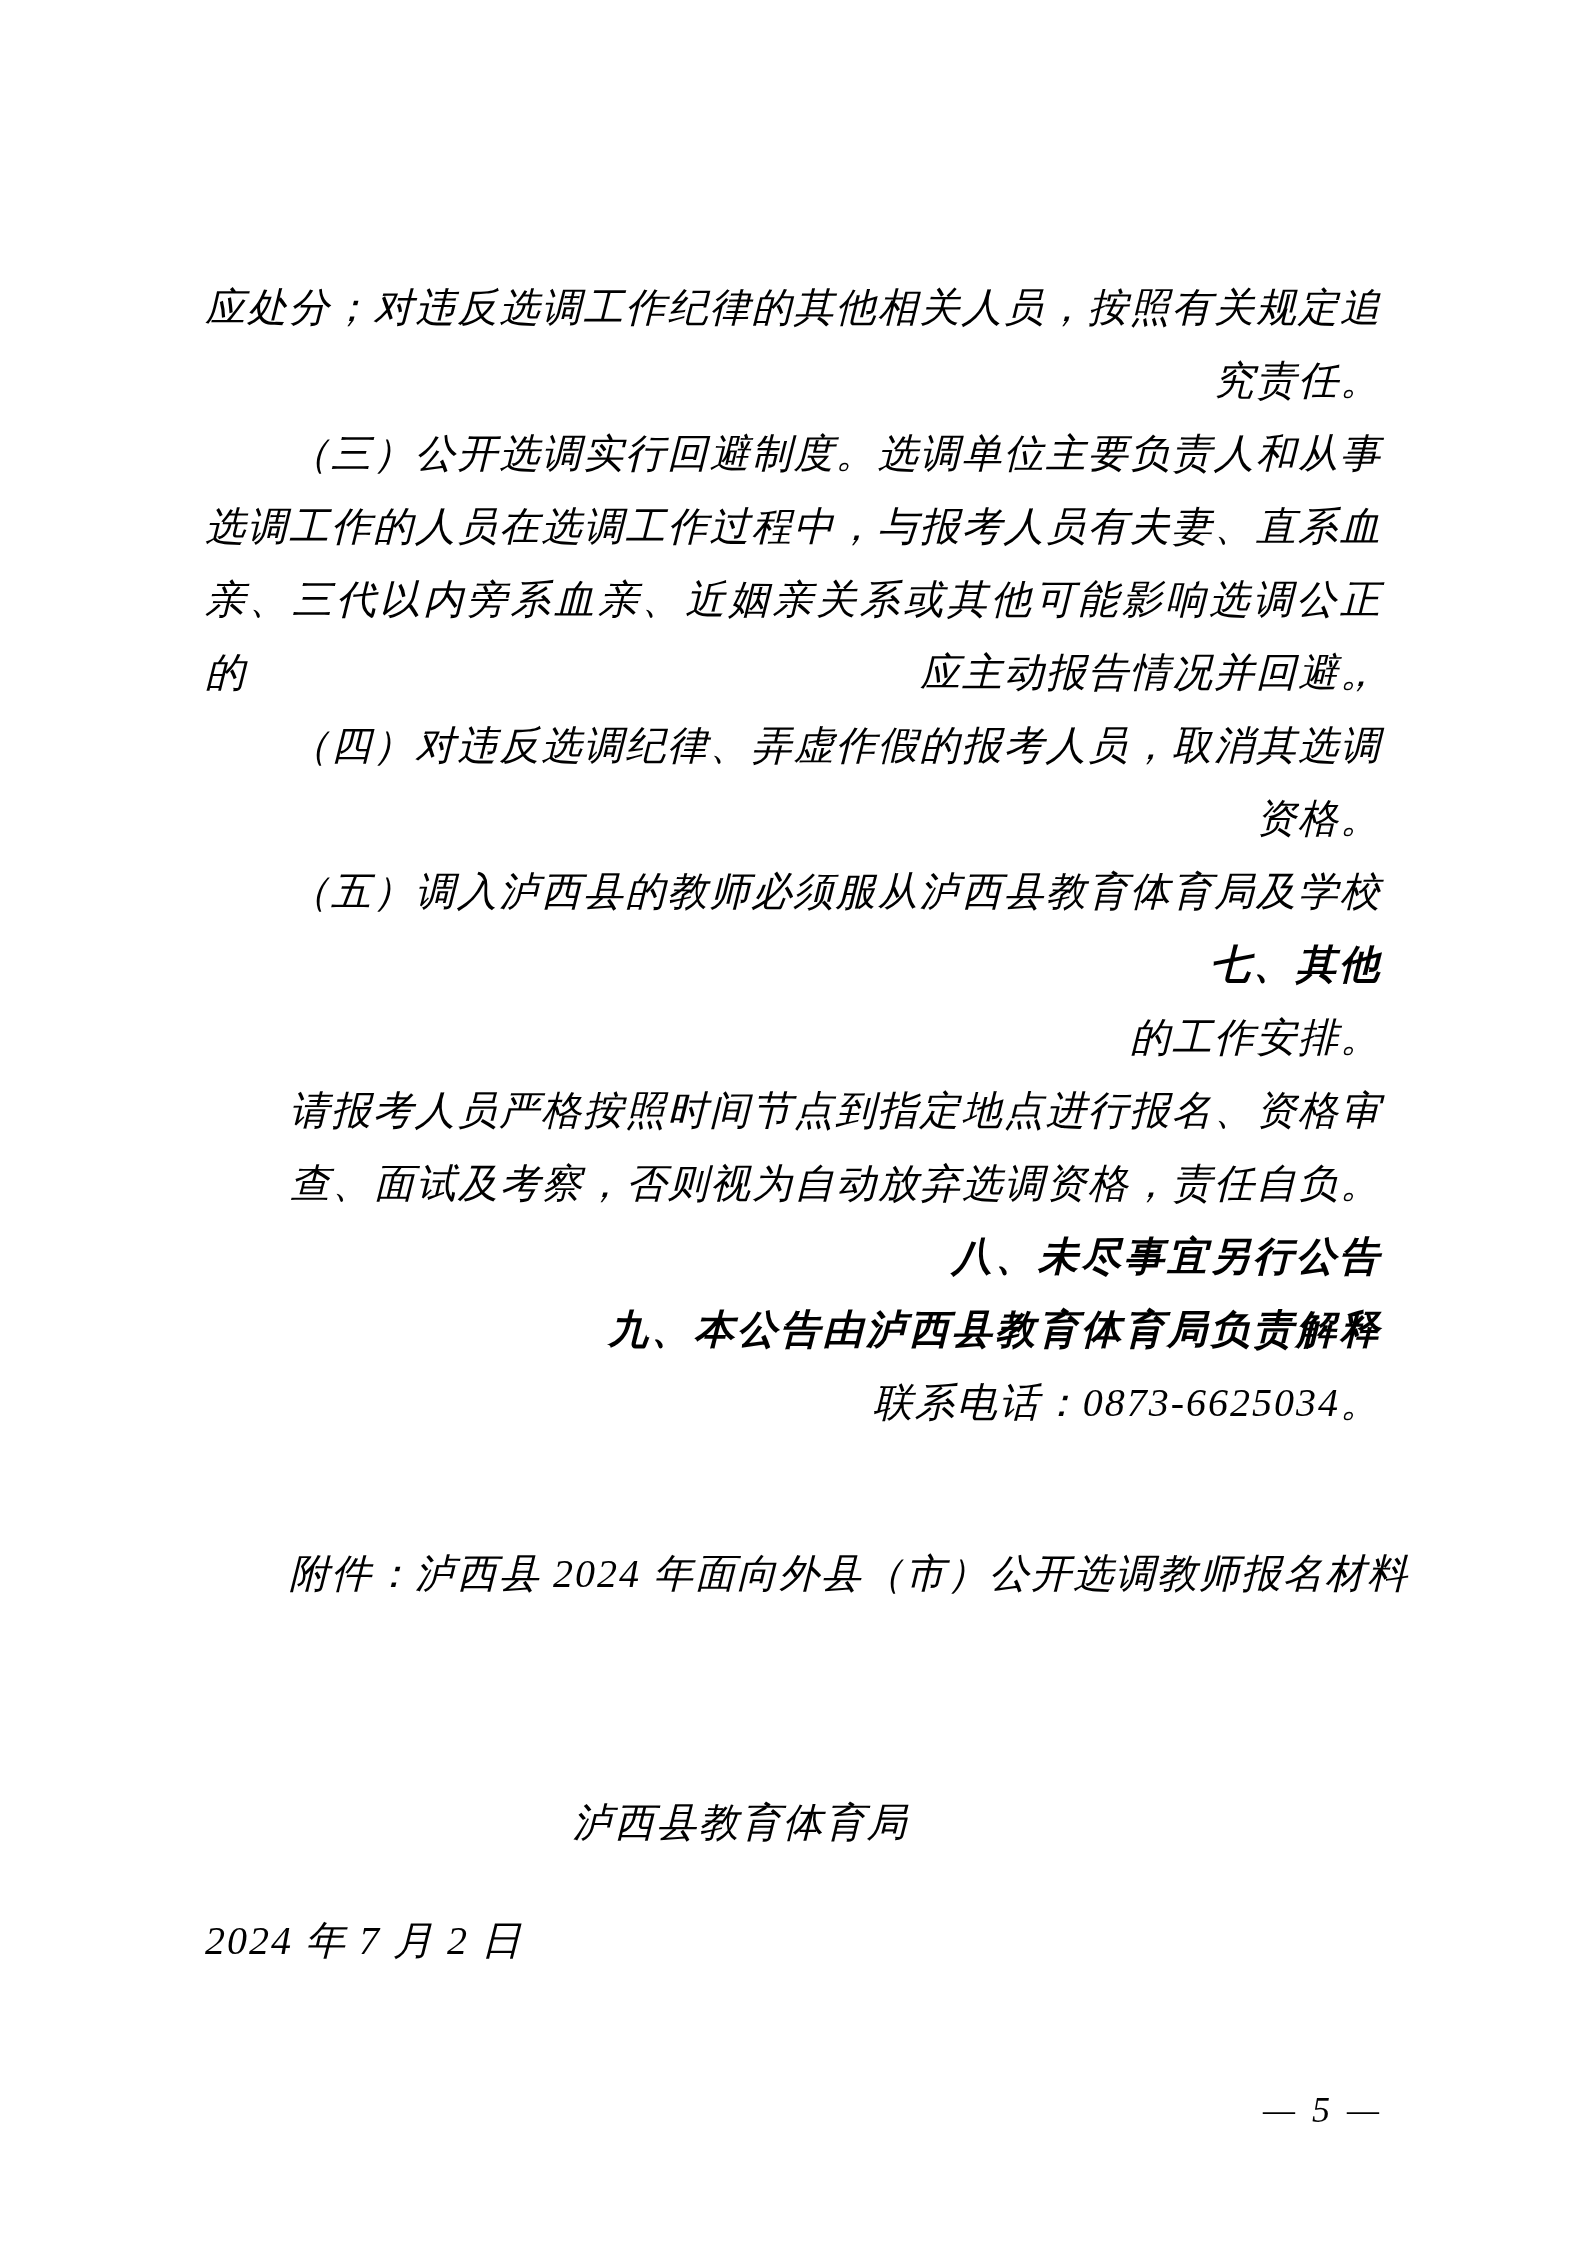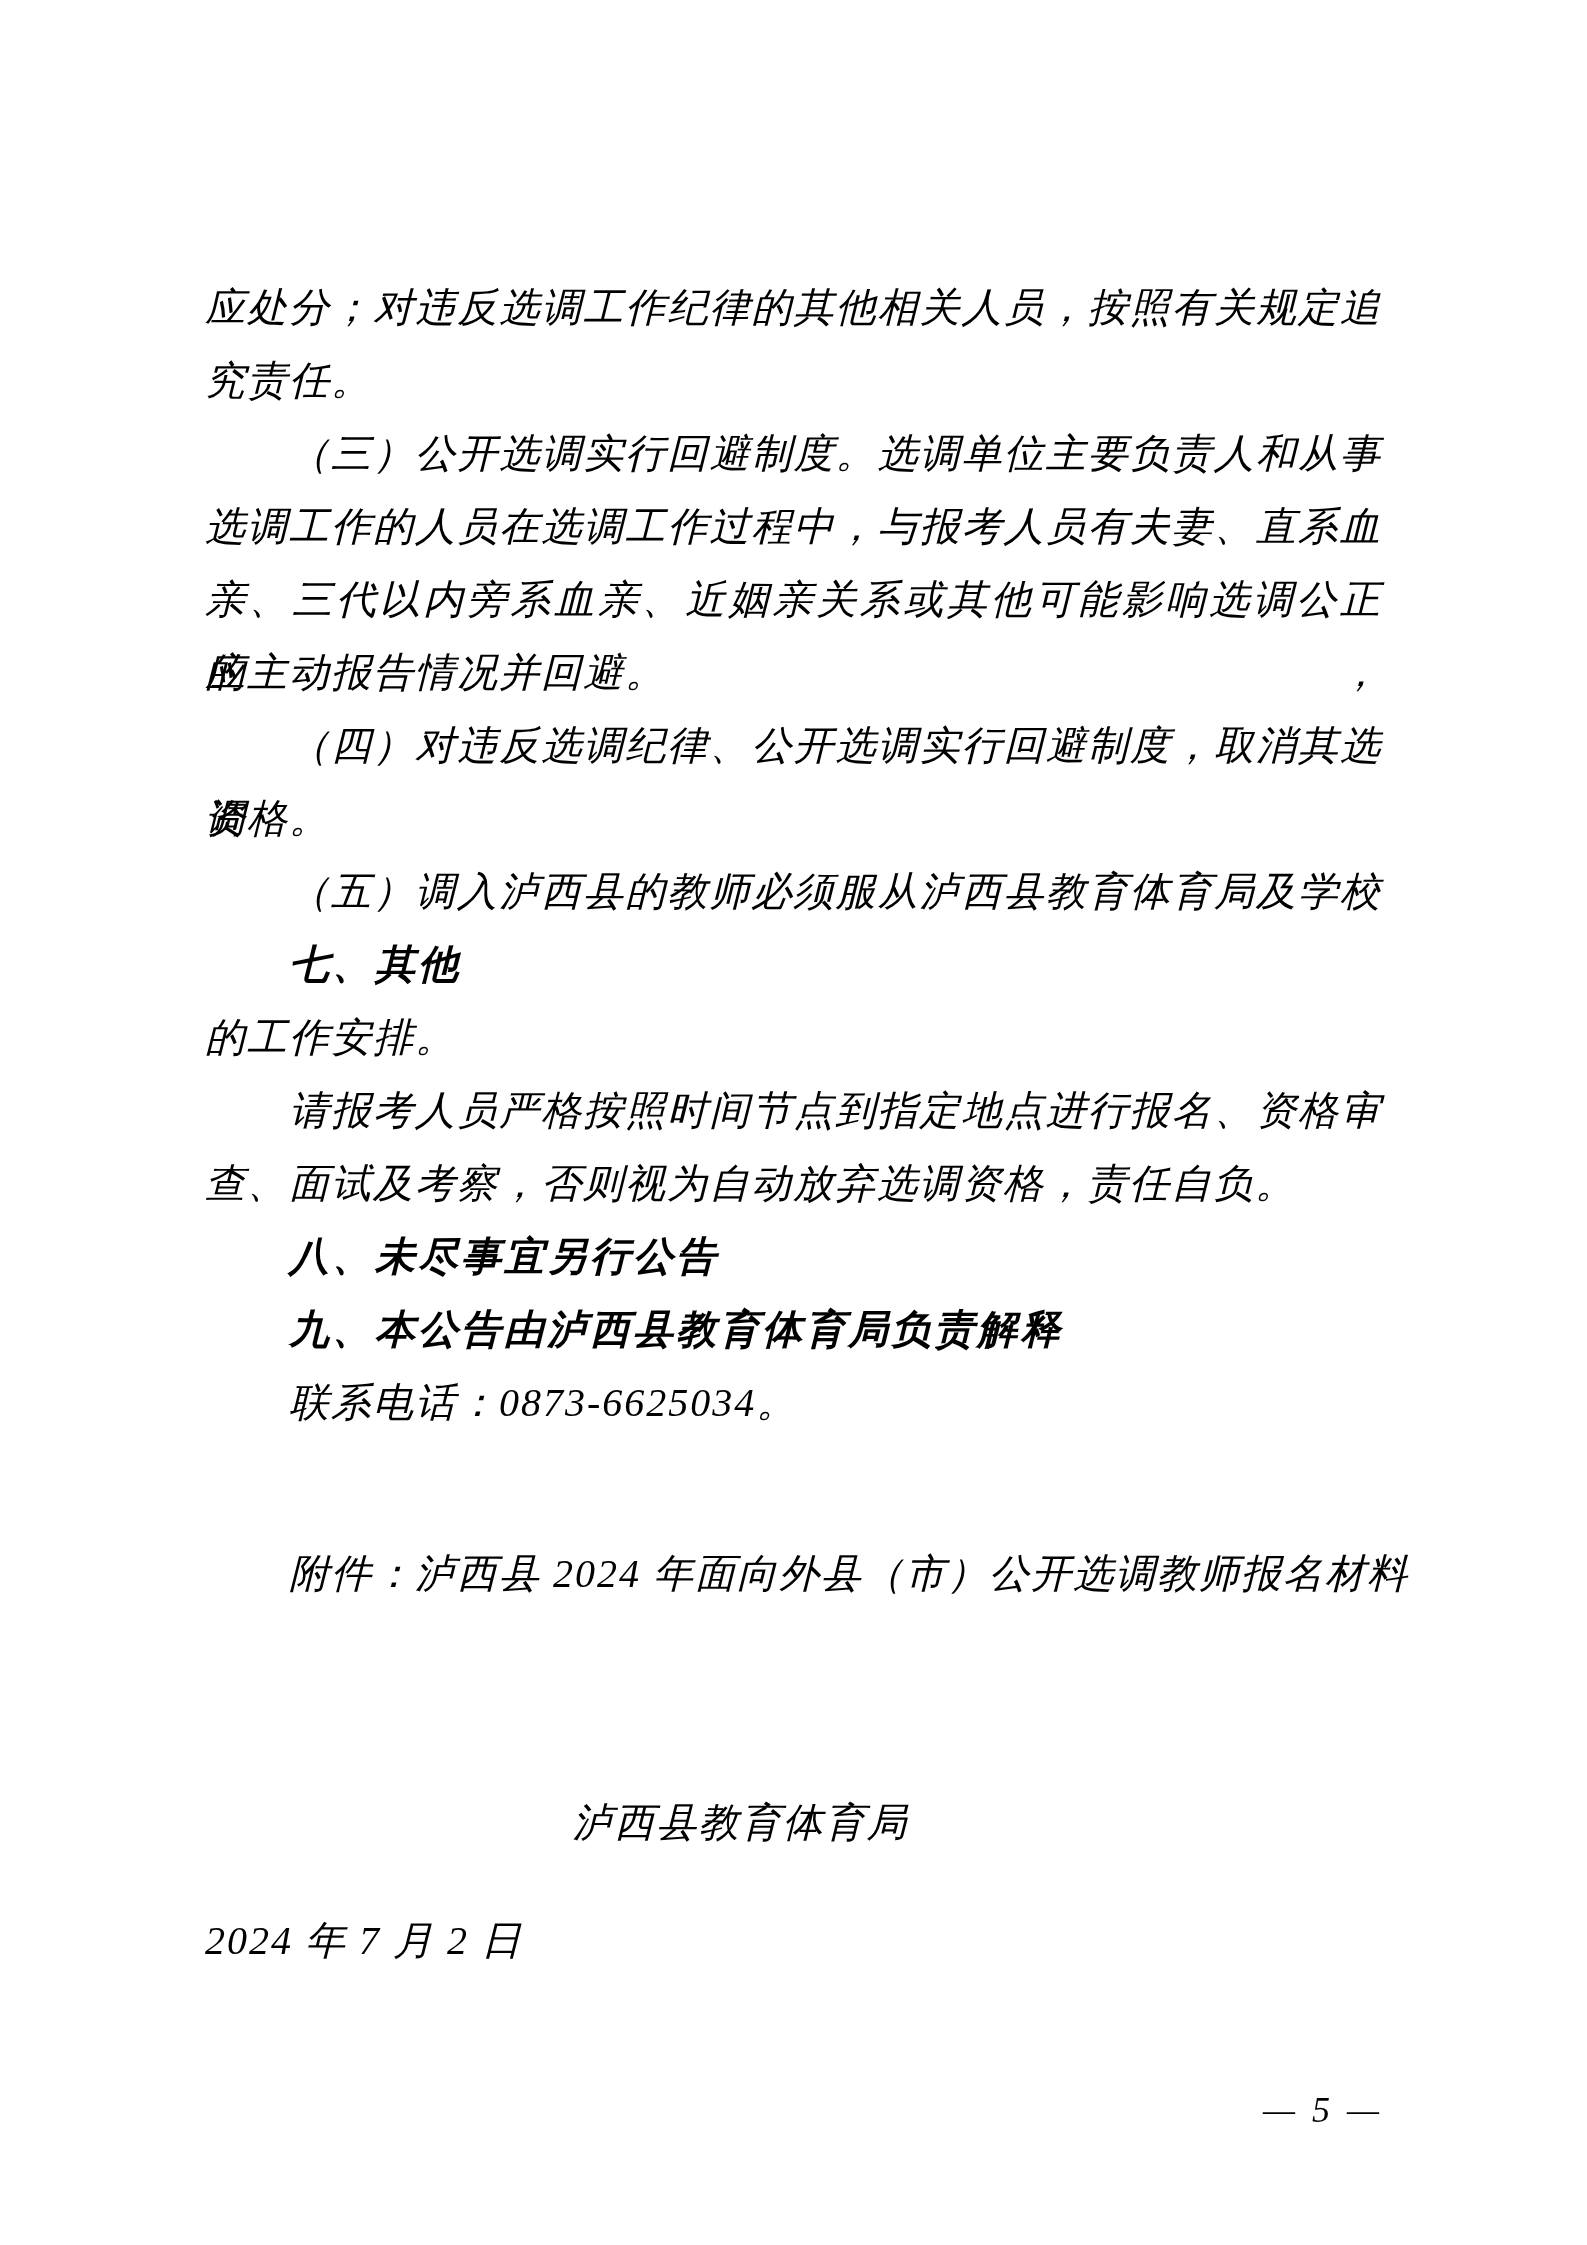--- a/index.html
+++ b/index.html
@@ -23,7 +23,7 @@
     line-height: 73px;
     font-size: 40px;
     letter-spacing: 2px;
-    text-align: left;
+    text-align: right;
     white-space: nowrap;
     overflow: visible;
   }

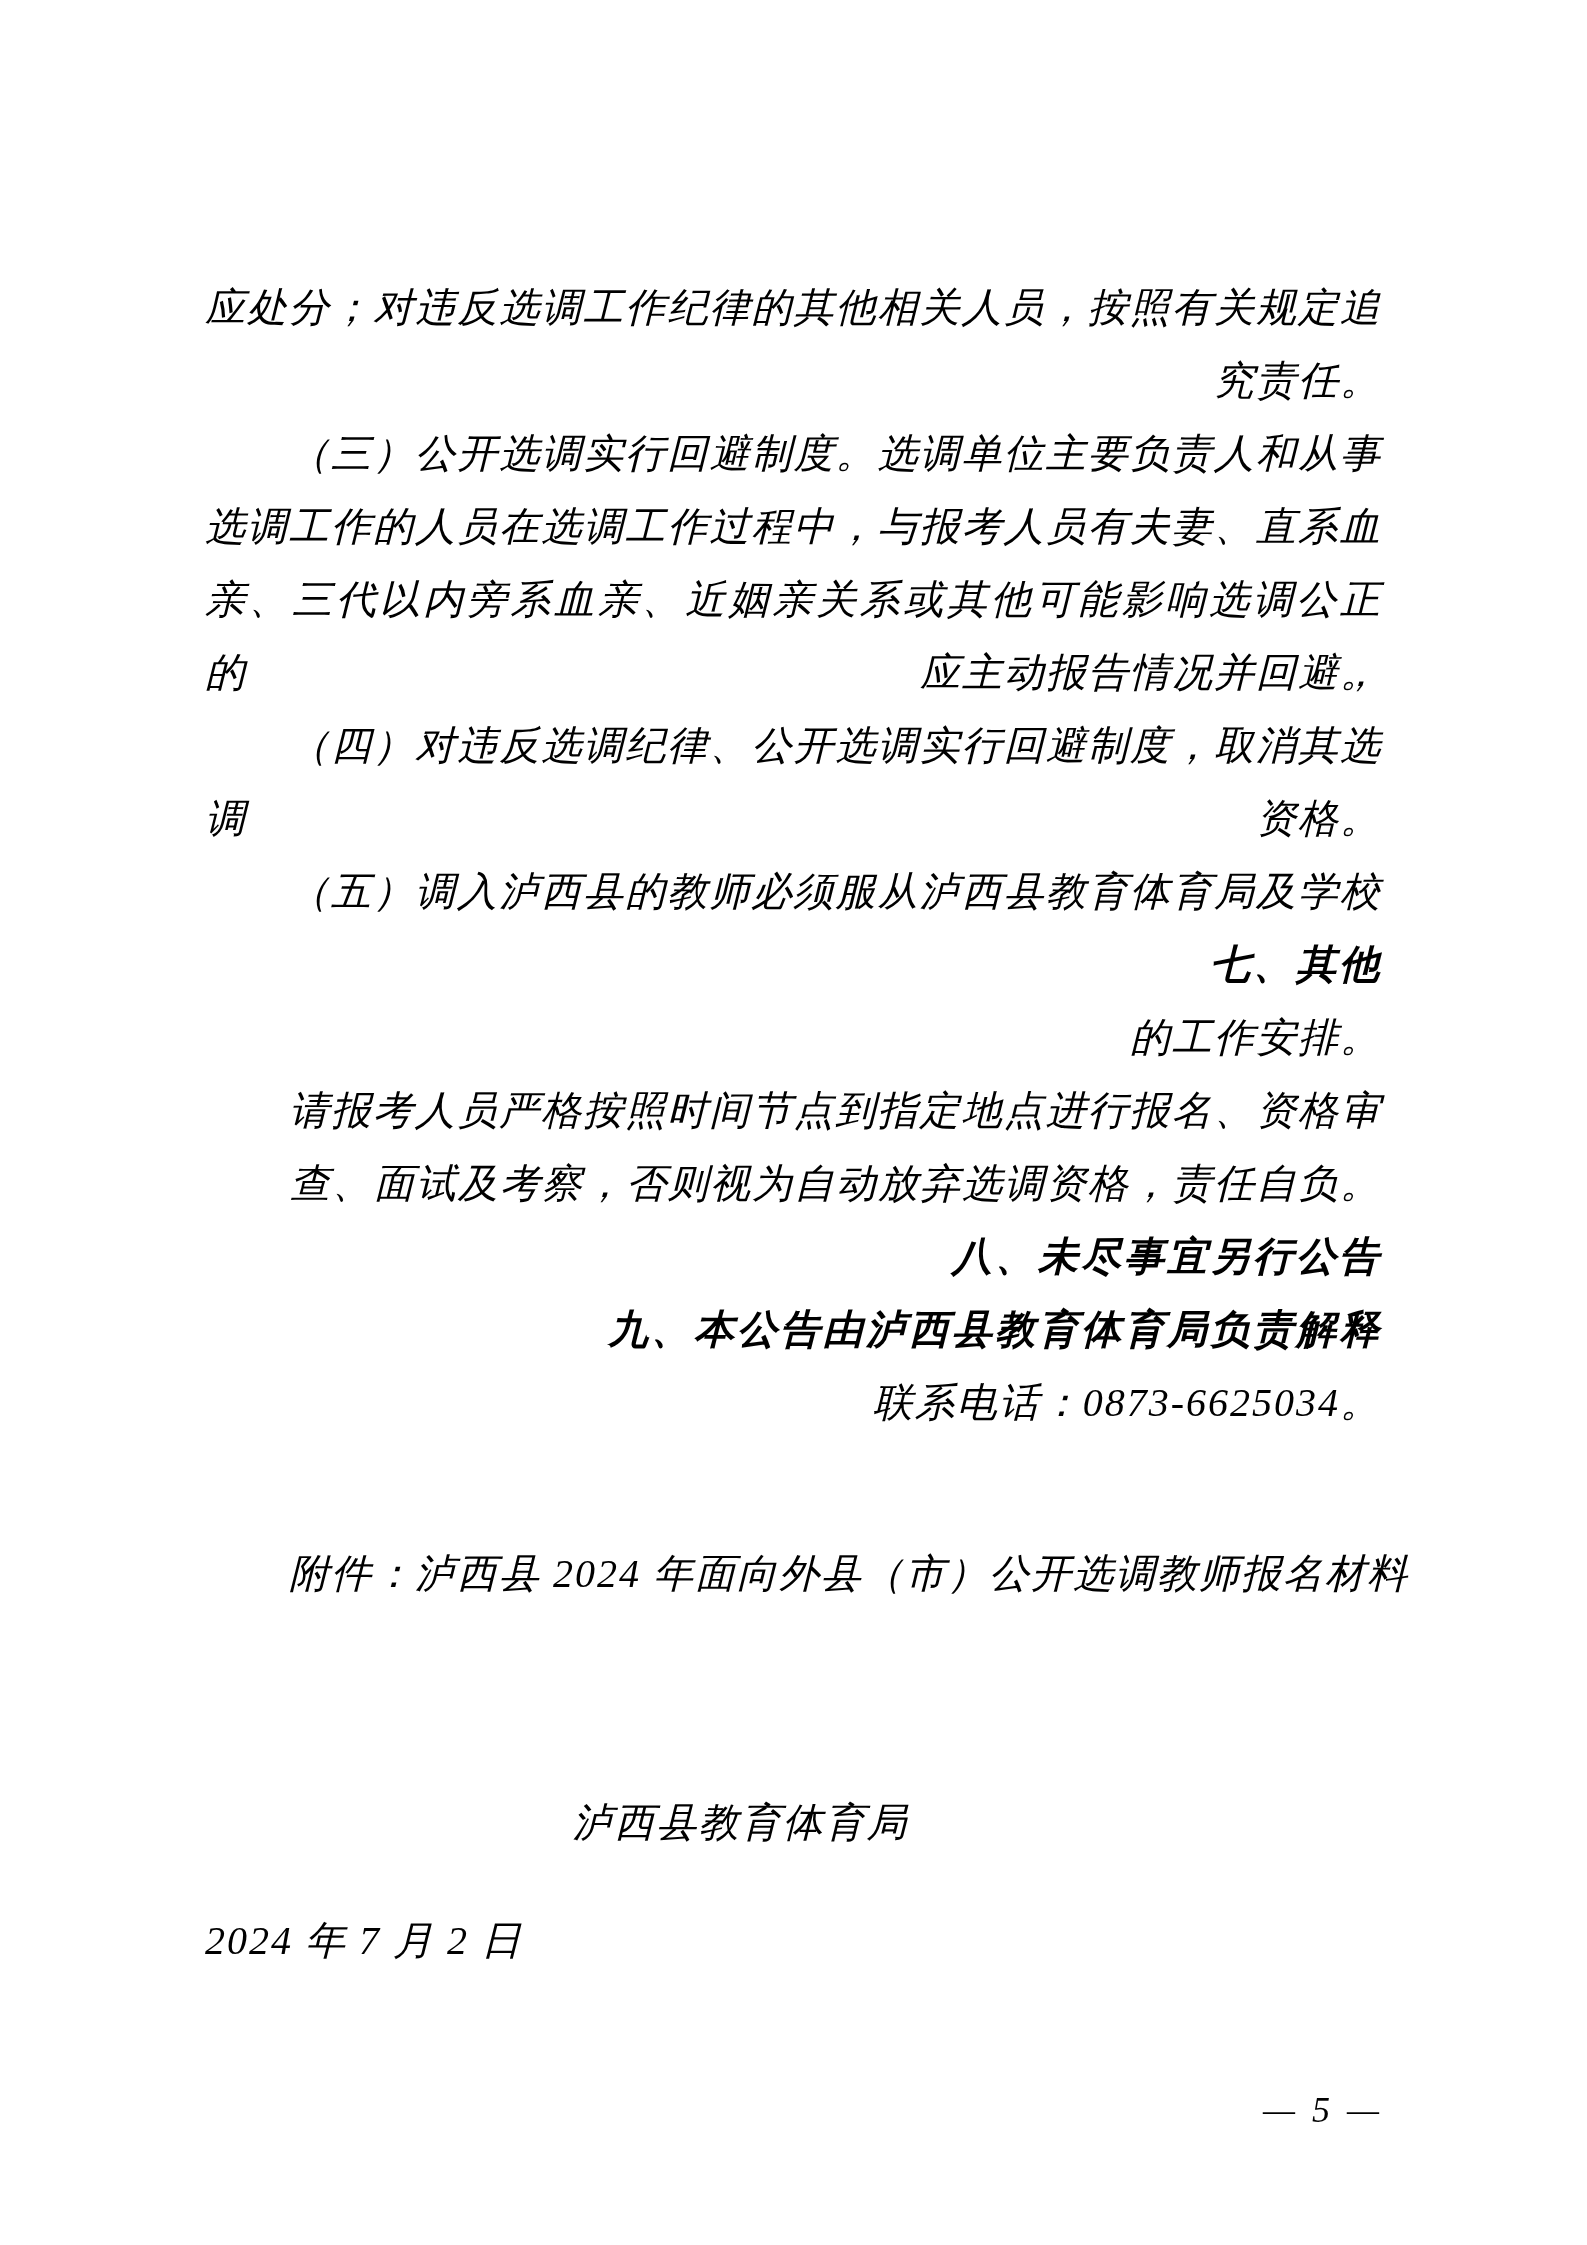--- a/index.html
+++ b/index.html
@@ -77,7 +77,7 @@
     <div class="line fill">选调工作的人员在选调工作过程中，与报考人员有夫妻、直系血</div>
     <div class="line fill">亲、三代以内旁系血亲、近姻亲关系或其他可能影响选调公正的，</div>
     <div class="line">应主动报告情况并回避。</div>
-    <div class="line indent fill">（四）对违反选调纪律、公开选调实行回避制度，取消其选调</div>
+    <div class="line indent fill">（四）对违反选调纪律、弄虚作假的报考人员，取消其选调</div>
     <div class="line">资格。</div>
     <div class="line indent fill">（五）调入泸西县的教师必须服从泸西县教育体育局及学校</div>
     <div class="line indent bold">七、其他</div>

